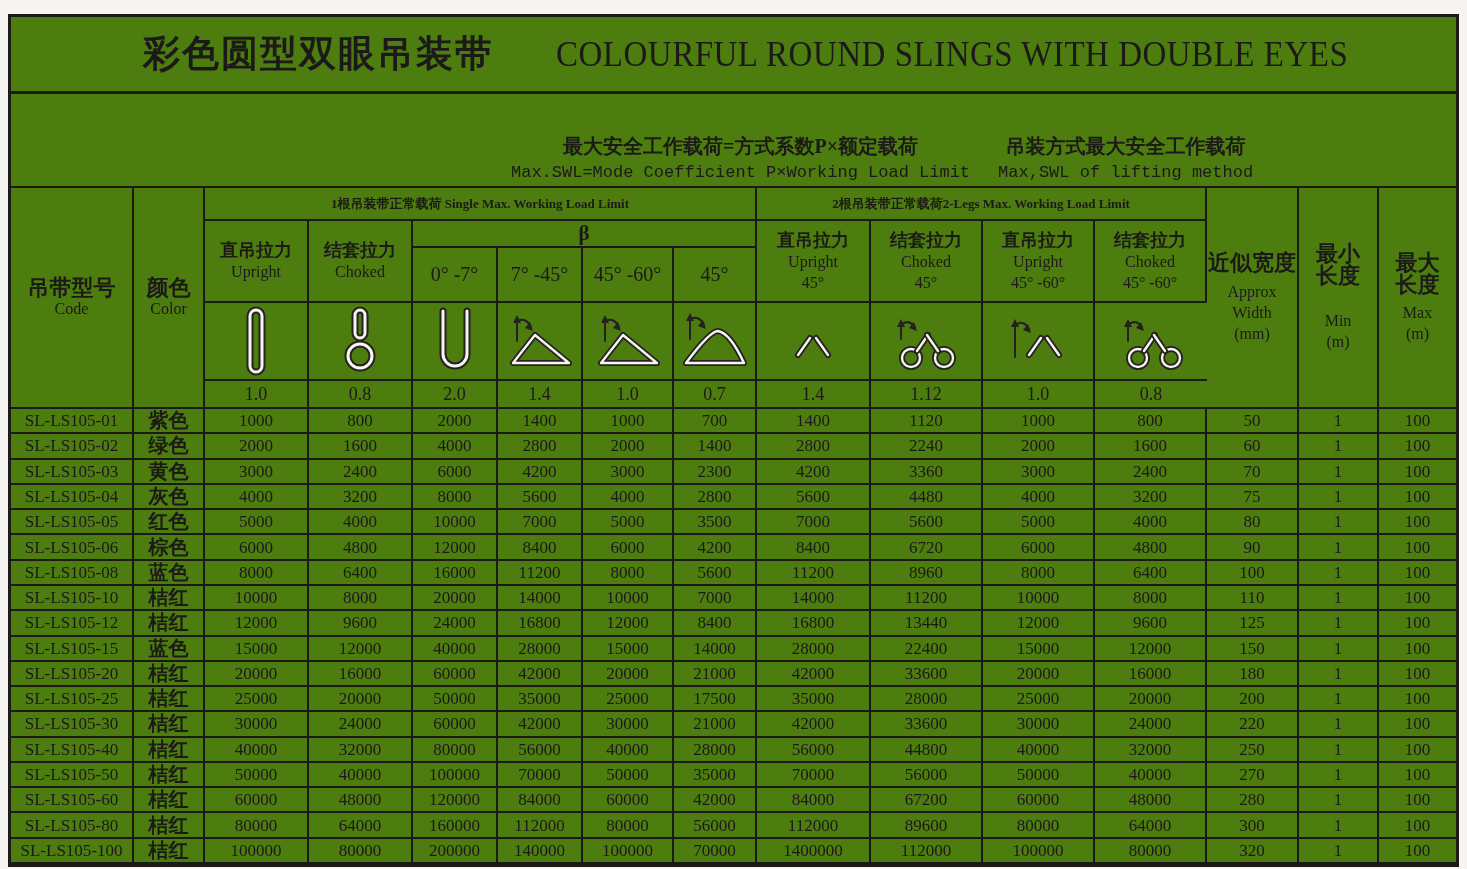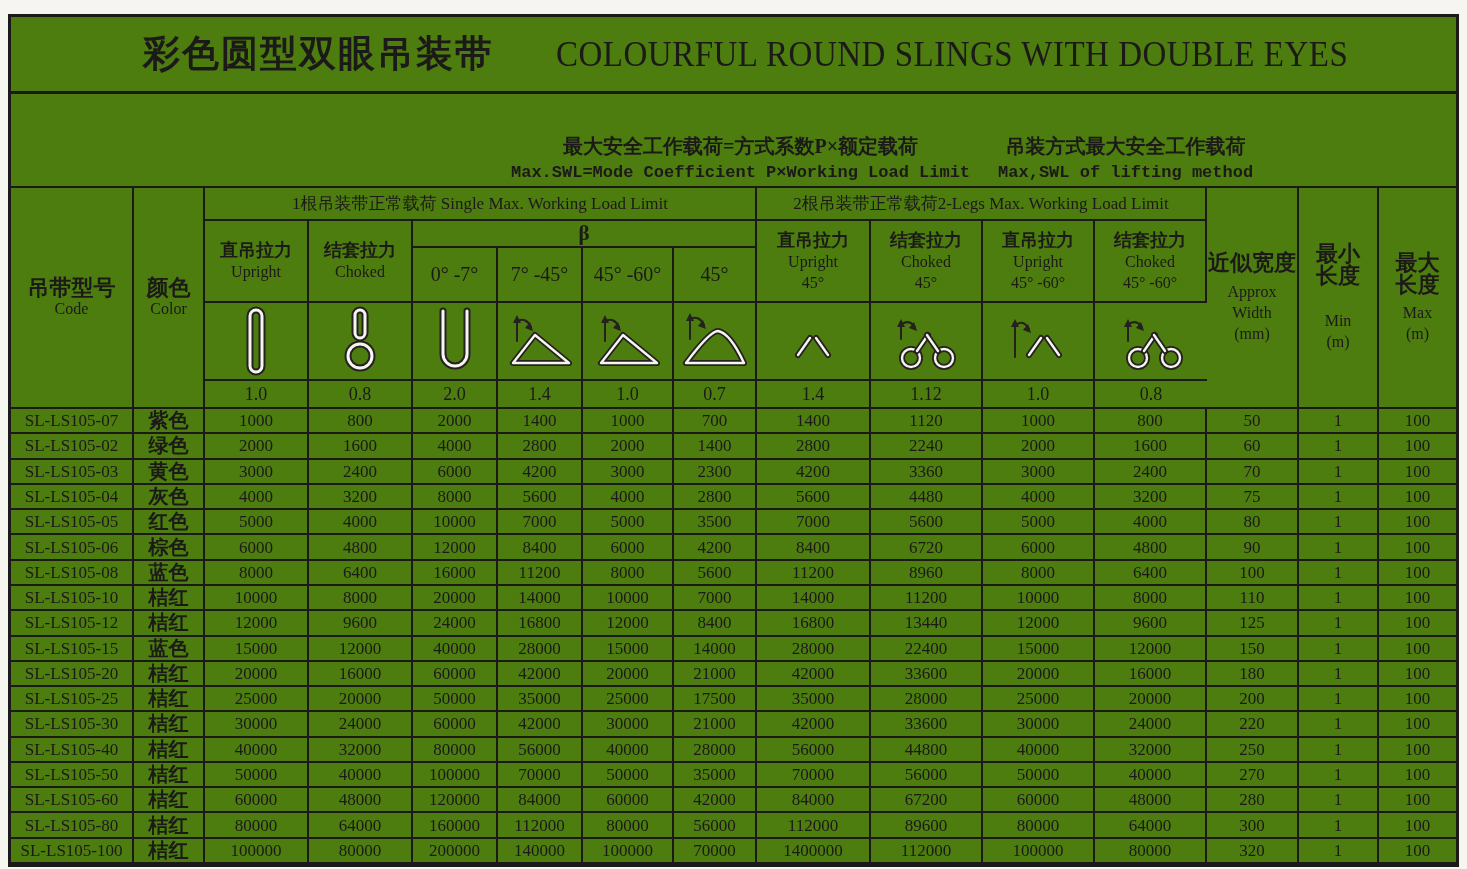--- a/index.html
+++ b/index.html
@@ -45,7 +45,7 @@
   .formula-block.swl{margin-left:500px;}
   .formula-block.method{margin-left:28px;}
   .formula-zh{font-size:20px;font-weight:bold;line-height:28px;white-space:nowrap;}
-  .formula-en{font-family:"Liberation Mono", monospace;font-size:17px;font-weight:bold;line-height:26px;white-space:nowrap;}
+  .formula-en{font-family:"Liberation Mono", monospace;font-size:17px;font-weight:normal;line-height:26px;white-space:nowrap;}
   
   .grid{
     position:relative;

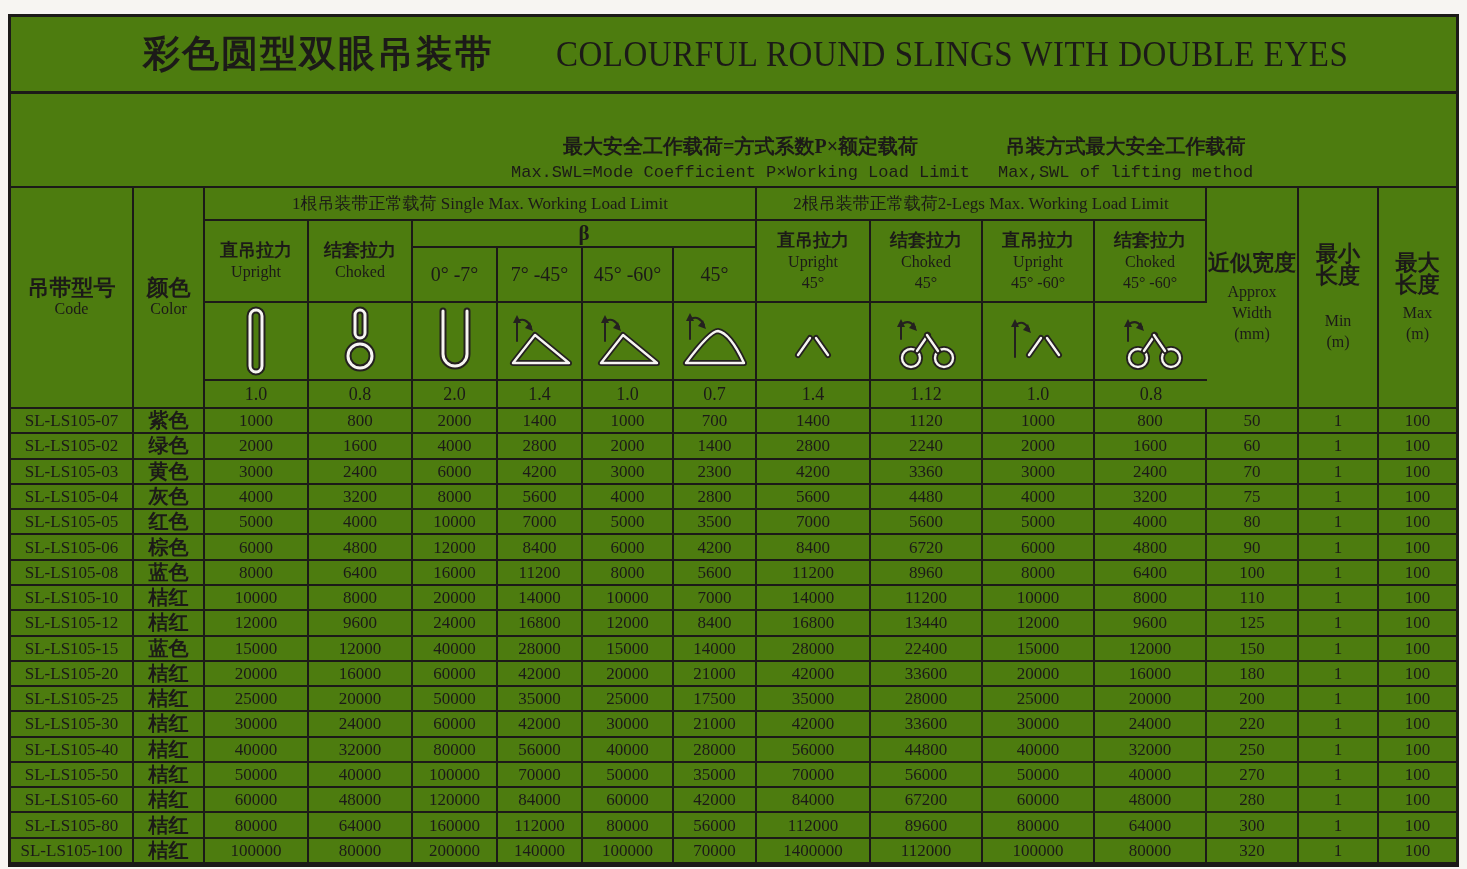--- a/index.html
+++ b/index.html
@@ -68,7 +68,7 @@
   .cell .zh{font-size:18px;font-weight:bold;white-space:nowrap;}
   .cell .en{font-size:16px;white-space:nowrap;}
   .cell .angle{font-size:16px;white-space:nowrap;}
-  .group-h{font-size:17px;font-weight:normal;white-space:nowrap;flex-direction:row;}
+  .group-h{font-size:13px;font-weight:bold;white-space:nowrap;flex-direction:row;}
   .beta-h{font-size:21px;font-weight:bold;}
   .angle-h{font-size:20px;}
   .coef{font-size:18px;font-family:Liberation Serif, serif;}

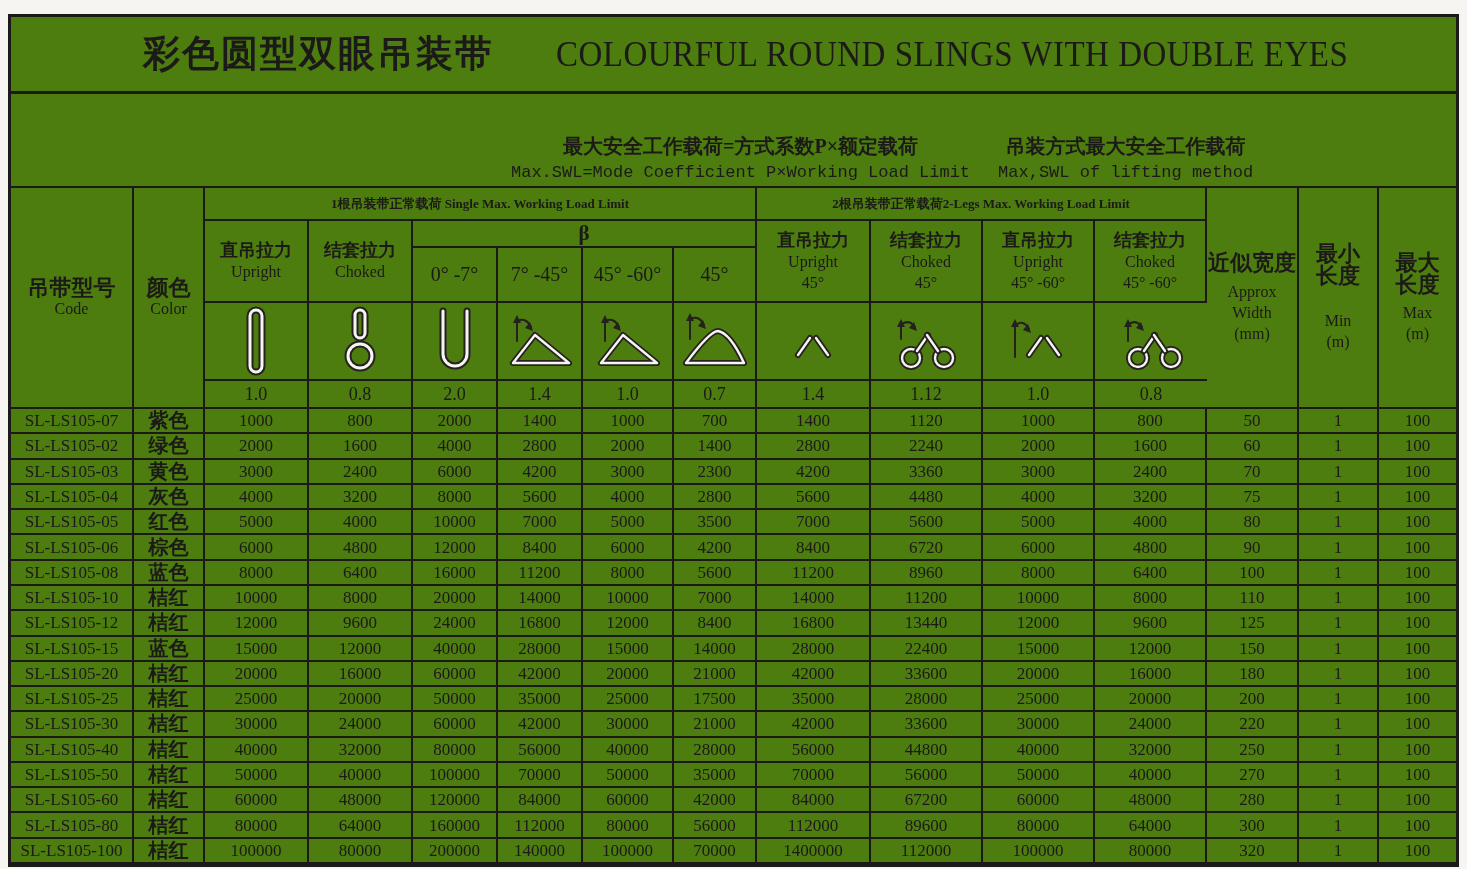--- a/index.html
+++ b/index.html
@@ -285,7 +285,7 @@
     <div class="cell coef" style="grid-column:11;grid-row:5">1.0</div>
     <div class="cell coef no-br" style="grid-column:12;grid-row:5">0.8</div>
 
-  <div class="cell data-cell">SL-LS105-07</div>
+  <div class="cell data-cell">SL-LS105-01</div>
       <div class="cell data-cell color-zh">紫色</div>
       <div class="cell data-cell">1000</div>
       <div class="cell data-cell">800</div>

